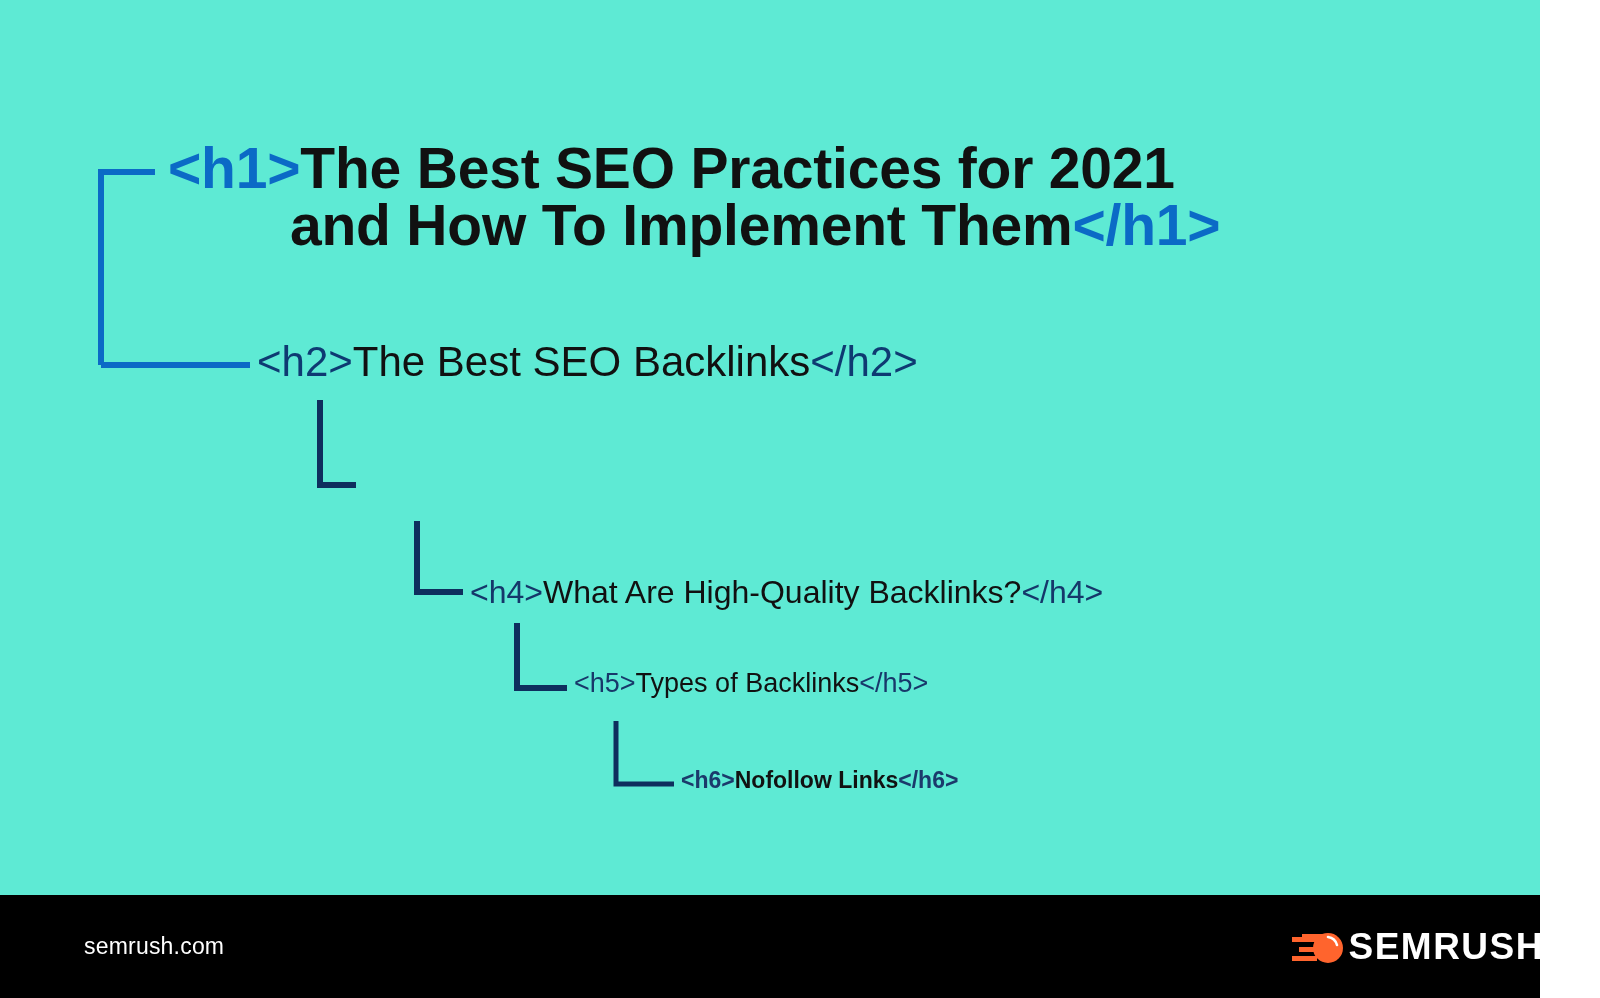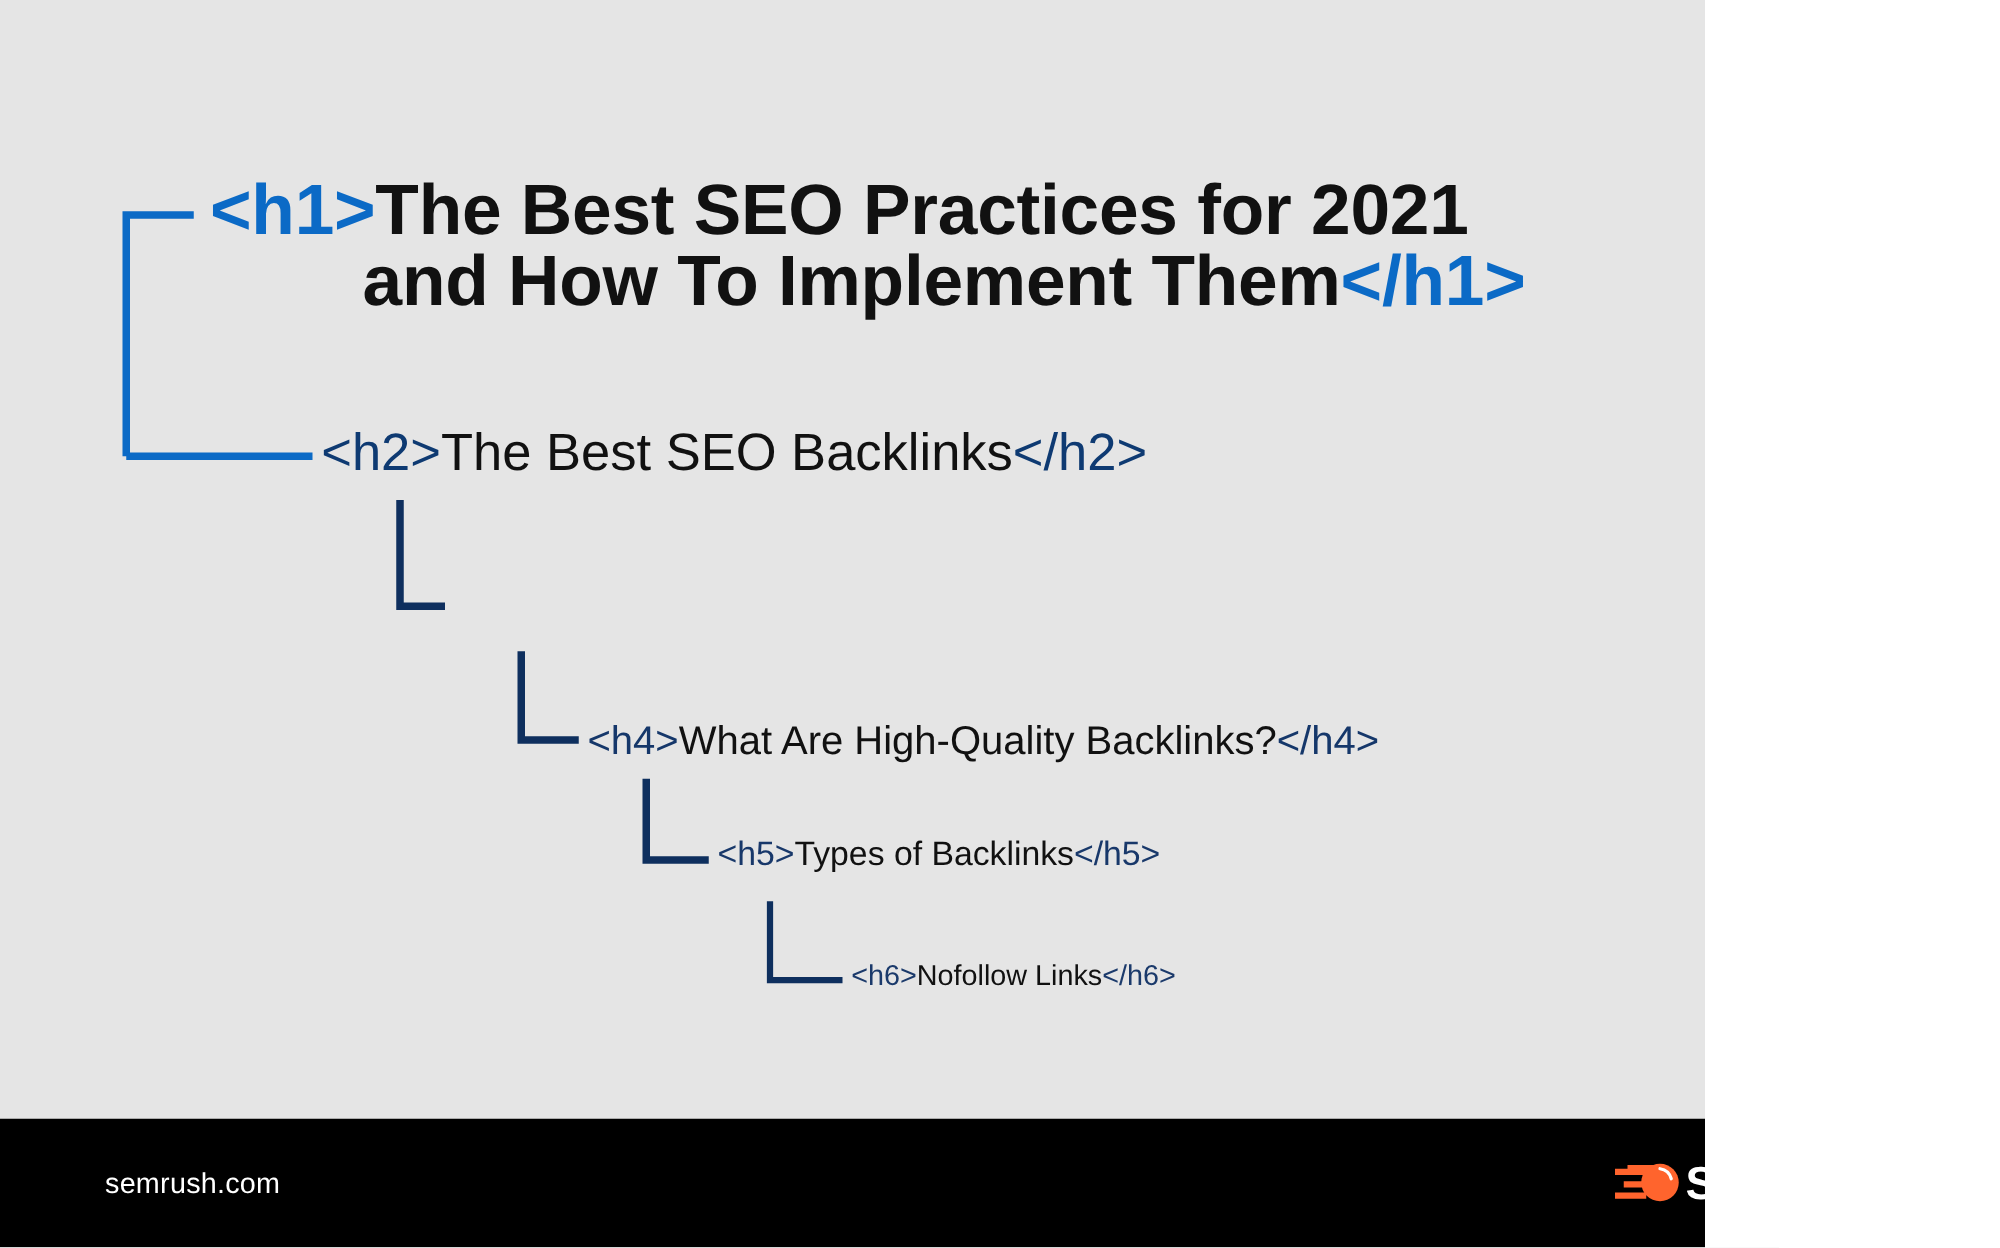--- a/index.html
+++ b/index.html
@@ -12,9 +12,9 @@
   }
   #canvas {
     position: relative;
-    width: 1364px;
+    width: 1540px;
     height: 998px;
-    background: #e5e5e5;
+    background: #5eead4;
     overflow: hidden;
   }
 

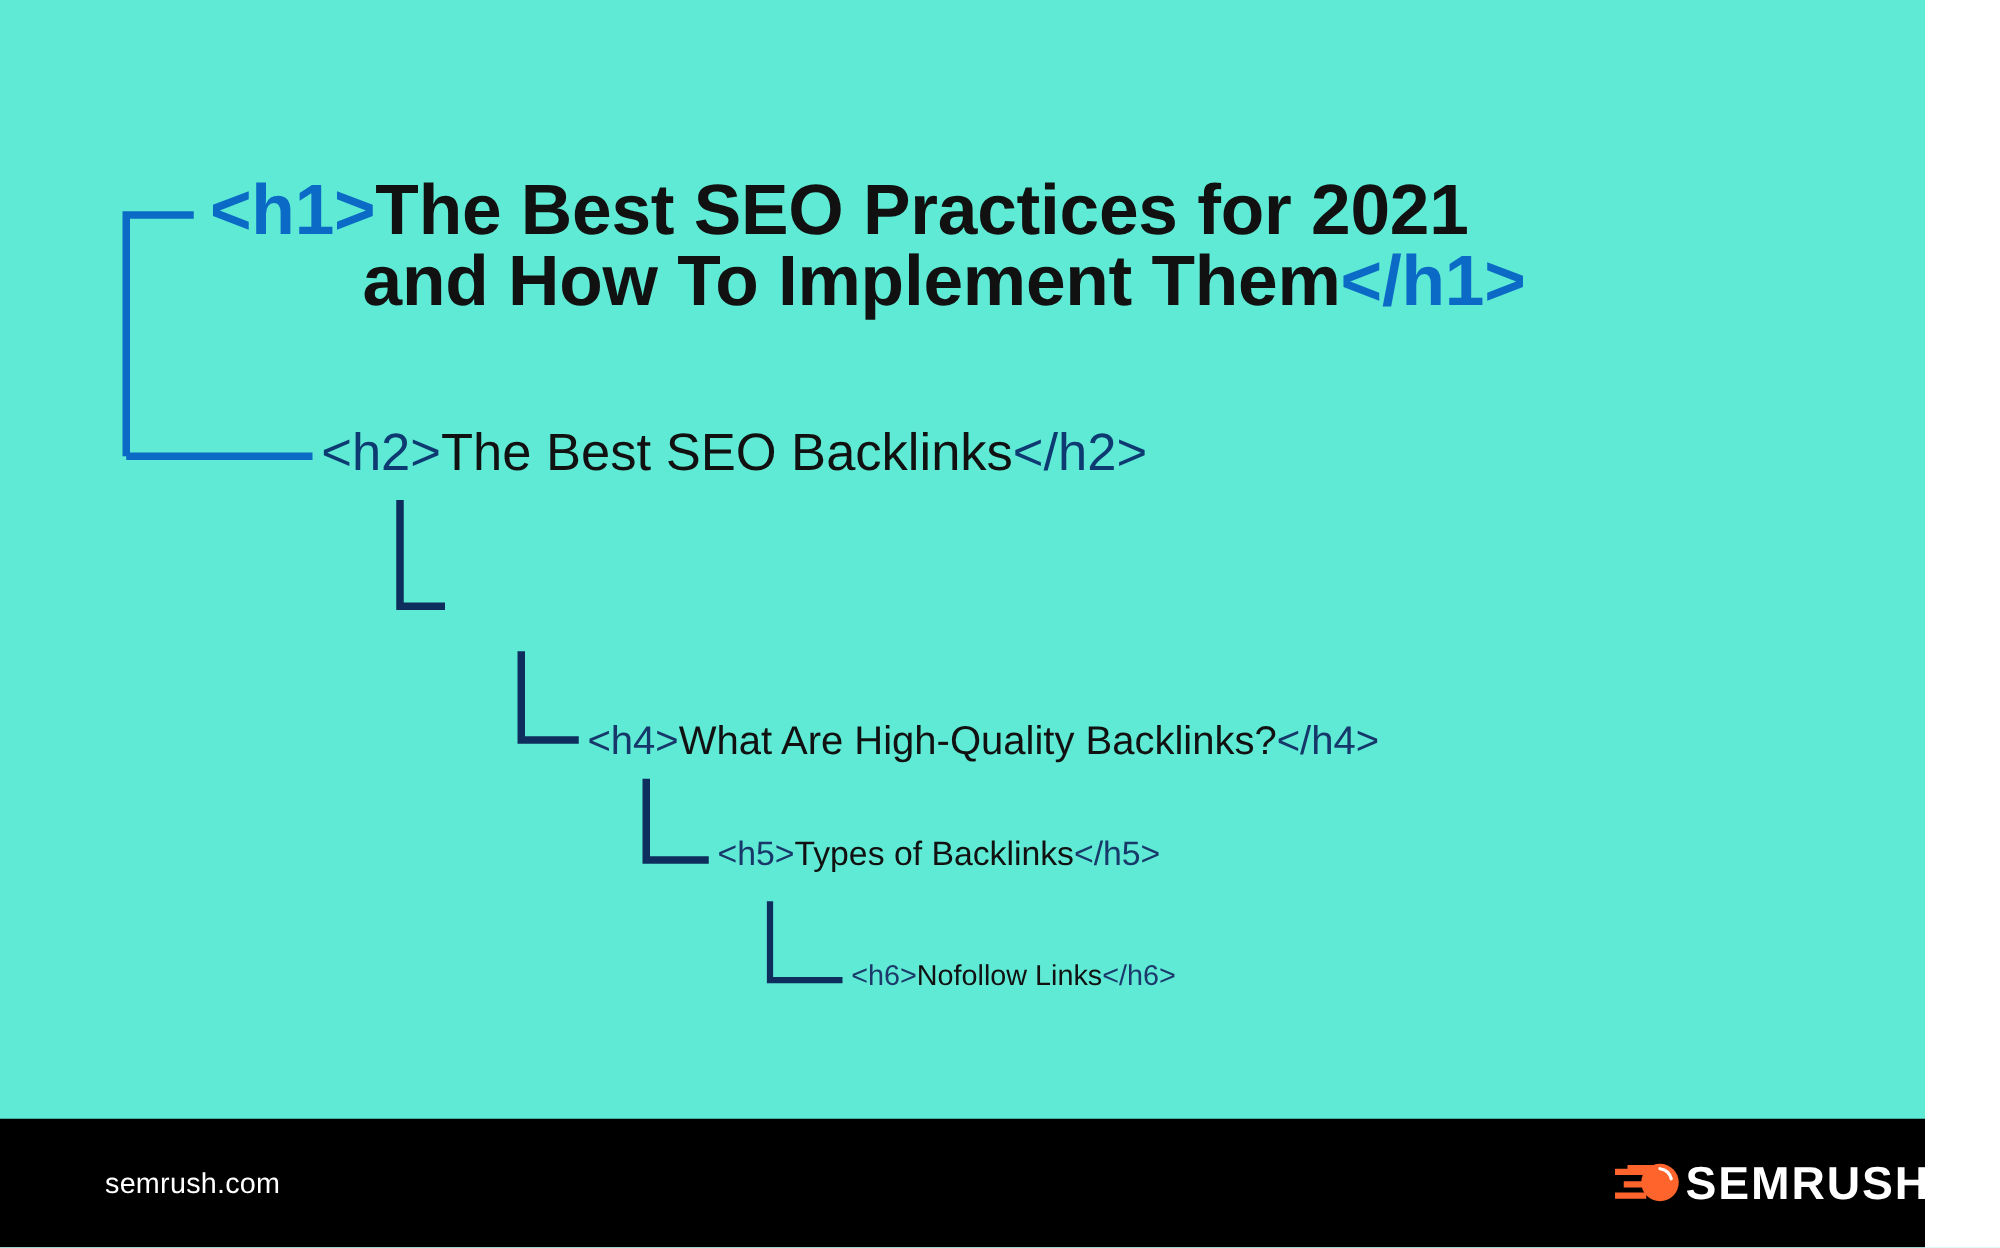--- a/index.html
+++ b/index.html
@@ -90,7 +90,7 @@
     left: 681px;
     top: 769px;
     font-size: 23px;
-    font-weight: 400;
+    font-weight: 700;
   }
   .lvl-h6 .tag { color: #1b3a6b; }
 

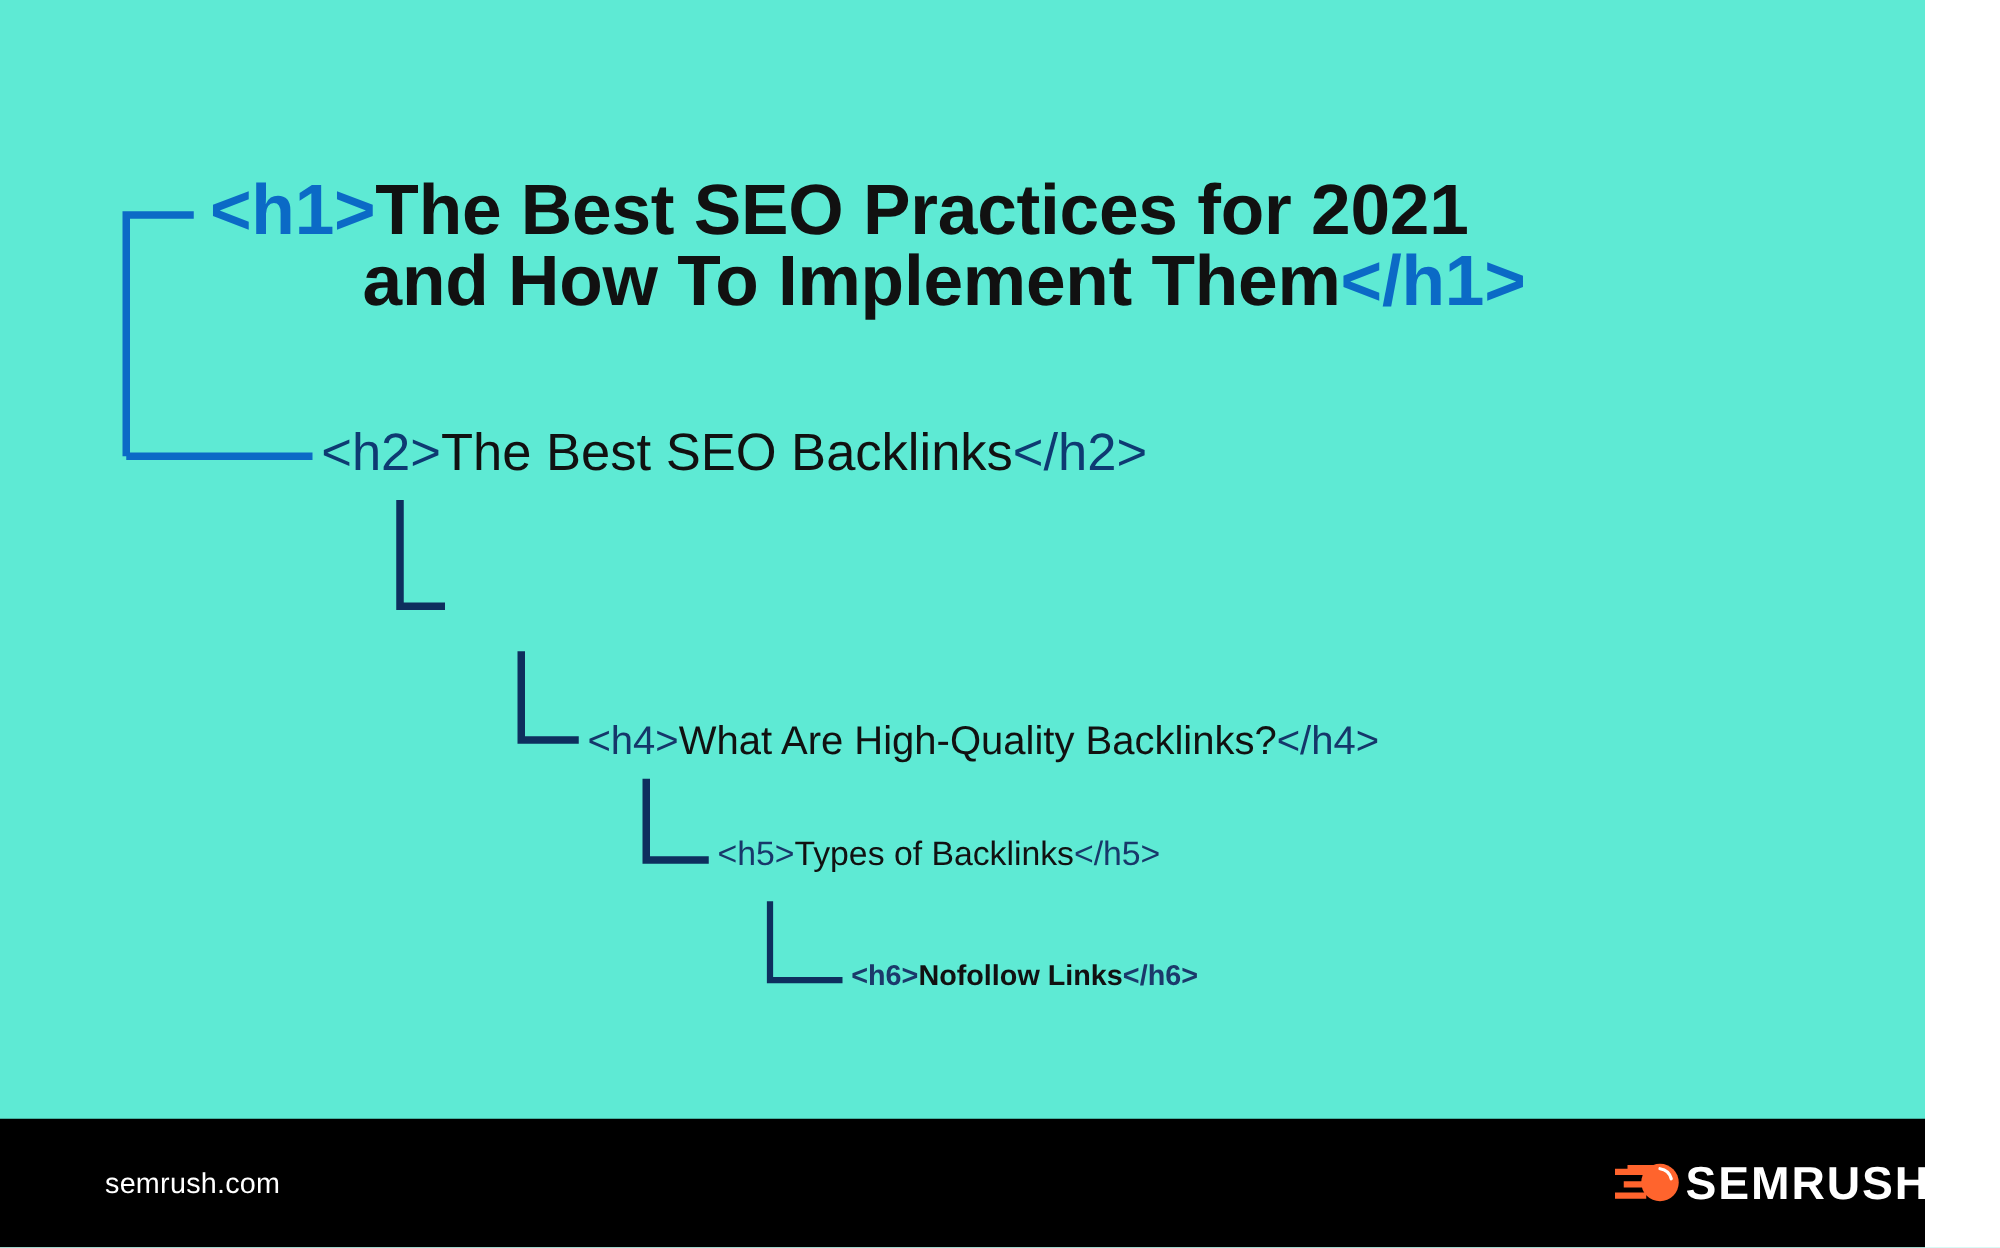--- a/index.html
+++ b/index.html
@@ -115,7 +115,7 @@
   }
   #brand {
     display: flex;
-    align-items: flex-start;
+    align-items: flex-end;
     gap: 0;
   }
   #brand-name {

